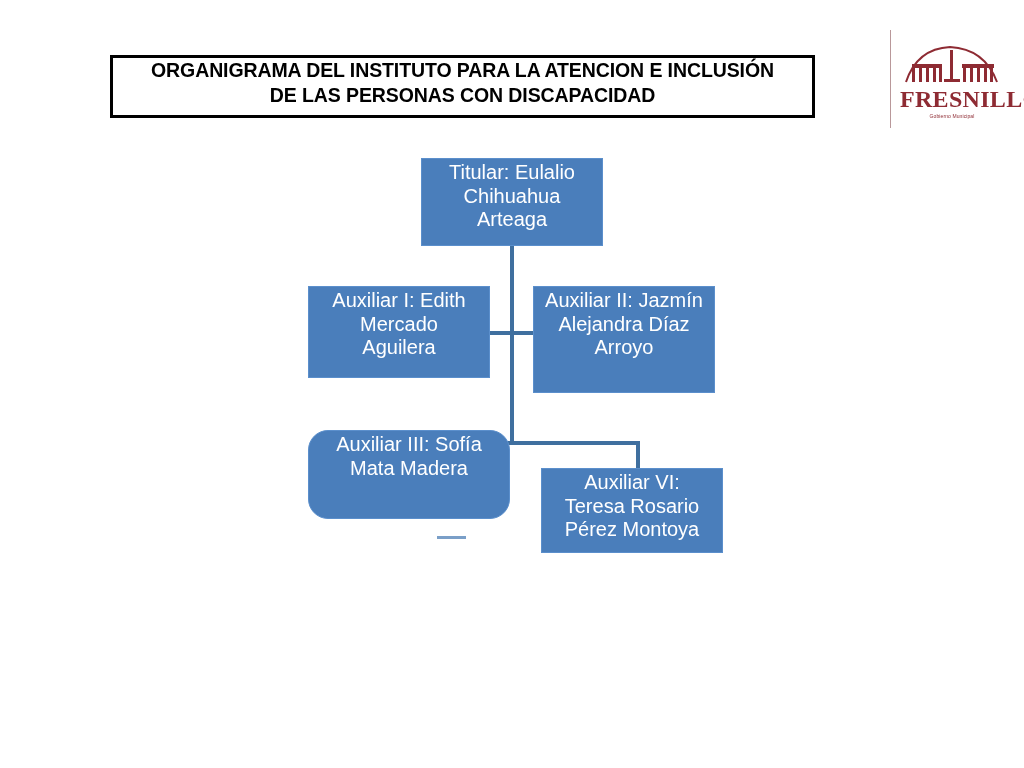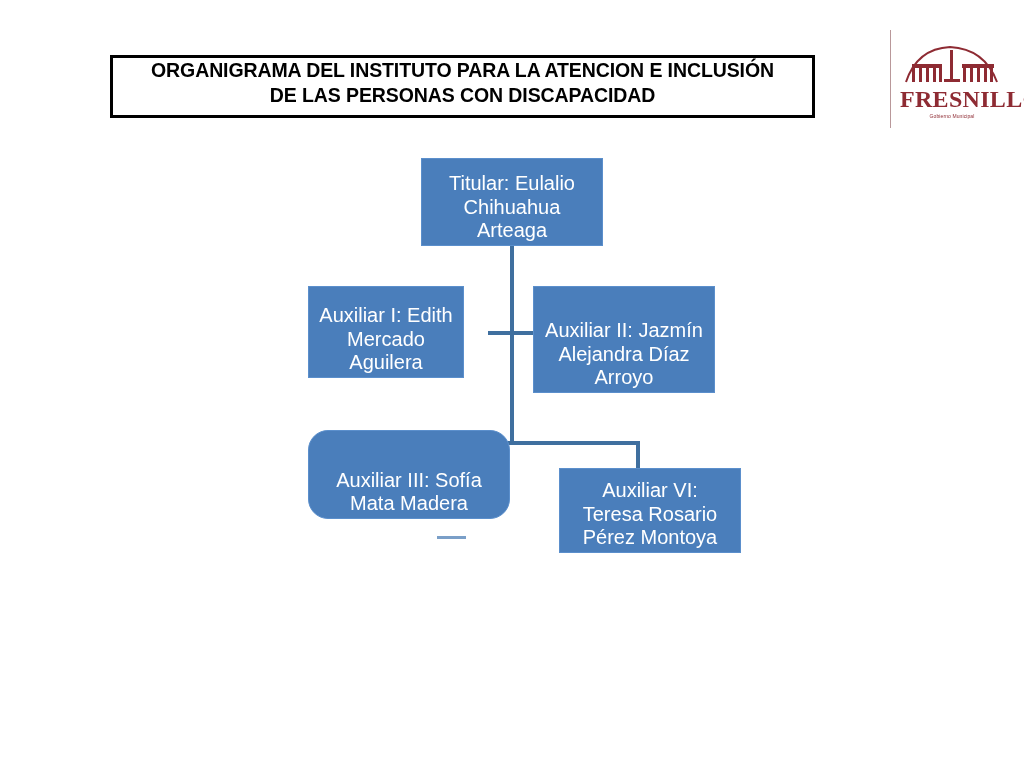--- a/index.html
+++ b/index.html
@@ -165,7 +165,7 @@
     border: 1px solid #5b8fcc;
     box-sizing: border-box;
     display: flex;
-    align-items: flex-end;
+    align-items: flex-start;
     justify-content: center;
     padding: 2px 6px;
   }

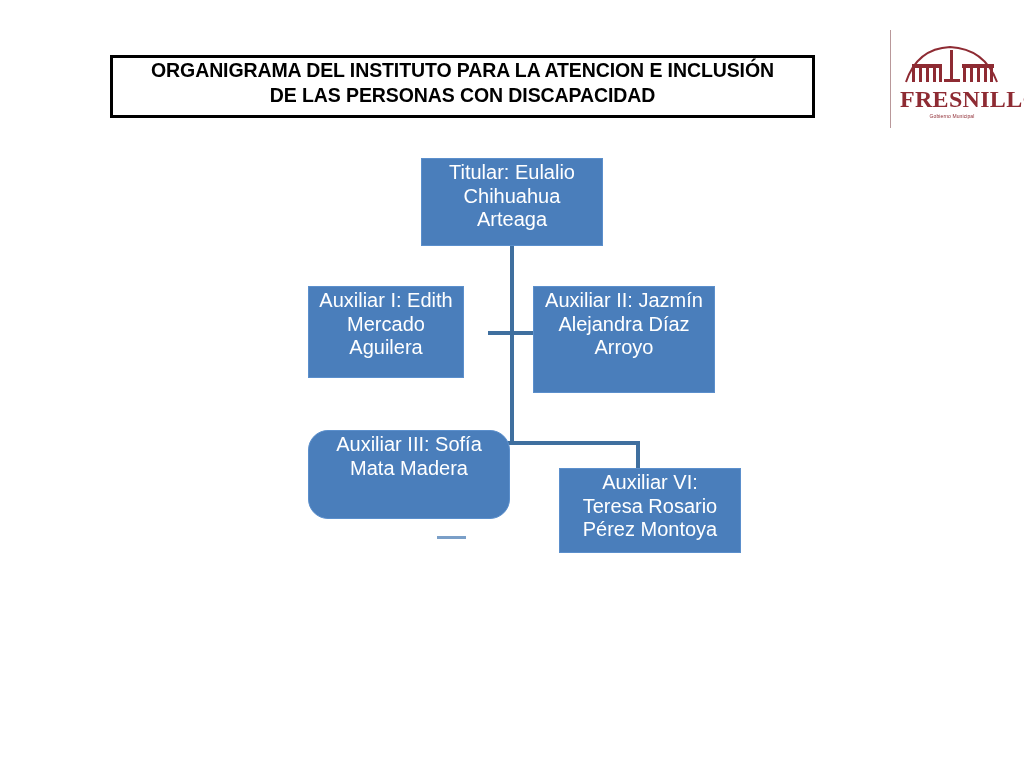--- a/index.html
+++ b/index.html
@@ -179,7 +179,7 @@
   }
 
   #node-titular  { left: 421px; top: 158px; width: 182px; height: 88px; }
-  #node-aux1     { left: 308px; top: 286px; width: 156px; height: 92px; }
+  #node-aux1     { left: 308px; top: 286px; width: 182px; height: 92px; }
   #node-aux2     { left: 533px; top: 286px; width: 182px; height: 107px; }
   #node-aux3     { left: 308px; top: 430px; width: 202px; height: 89px; border-radius: 20px; }
   #node-aux6     { left: 559px; top: 468px; width: 182px; height: 85px; }

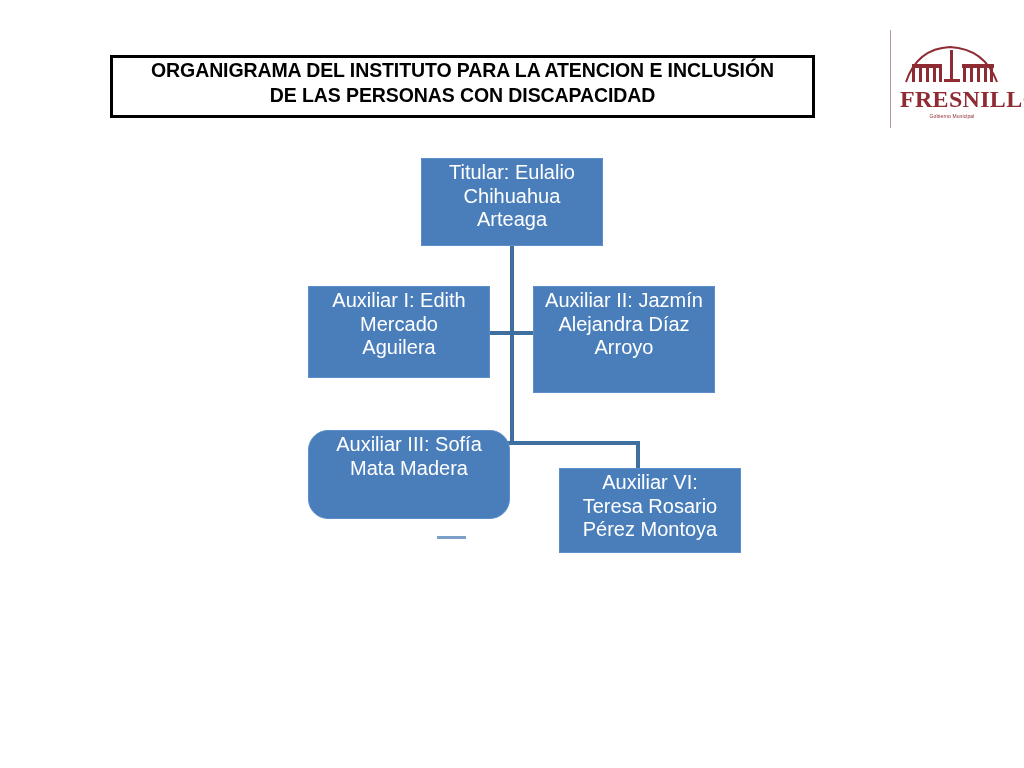--- a/index.html
+++ b/index.html
@@ -182,7 +182,7 @@
   #node-aux1     { left: 308px; top: 286px; width: 182px; height: 92px; }
   #node-aux2     { left: 533px; top: 286px; width: 182px; height: 107px; }
   #node-aux3     { left: 308px; top: 430px; width: 202px; height: 89px; border-radius: 20px; }
-  #node-aux6     { left: 559px; top: 468px; width: 182px; height: 85px; }
+  #node-aux6     { left: 541px; top: 468px; width: 182px; height: 85px; }
 
   
   .conn {

